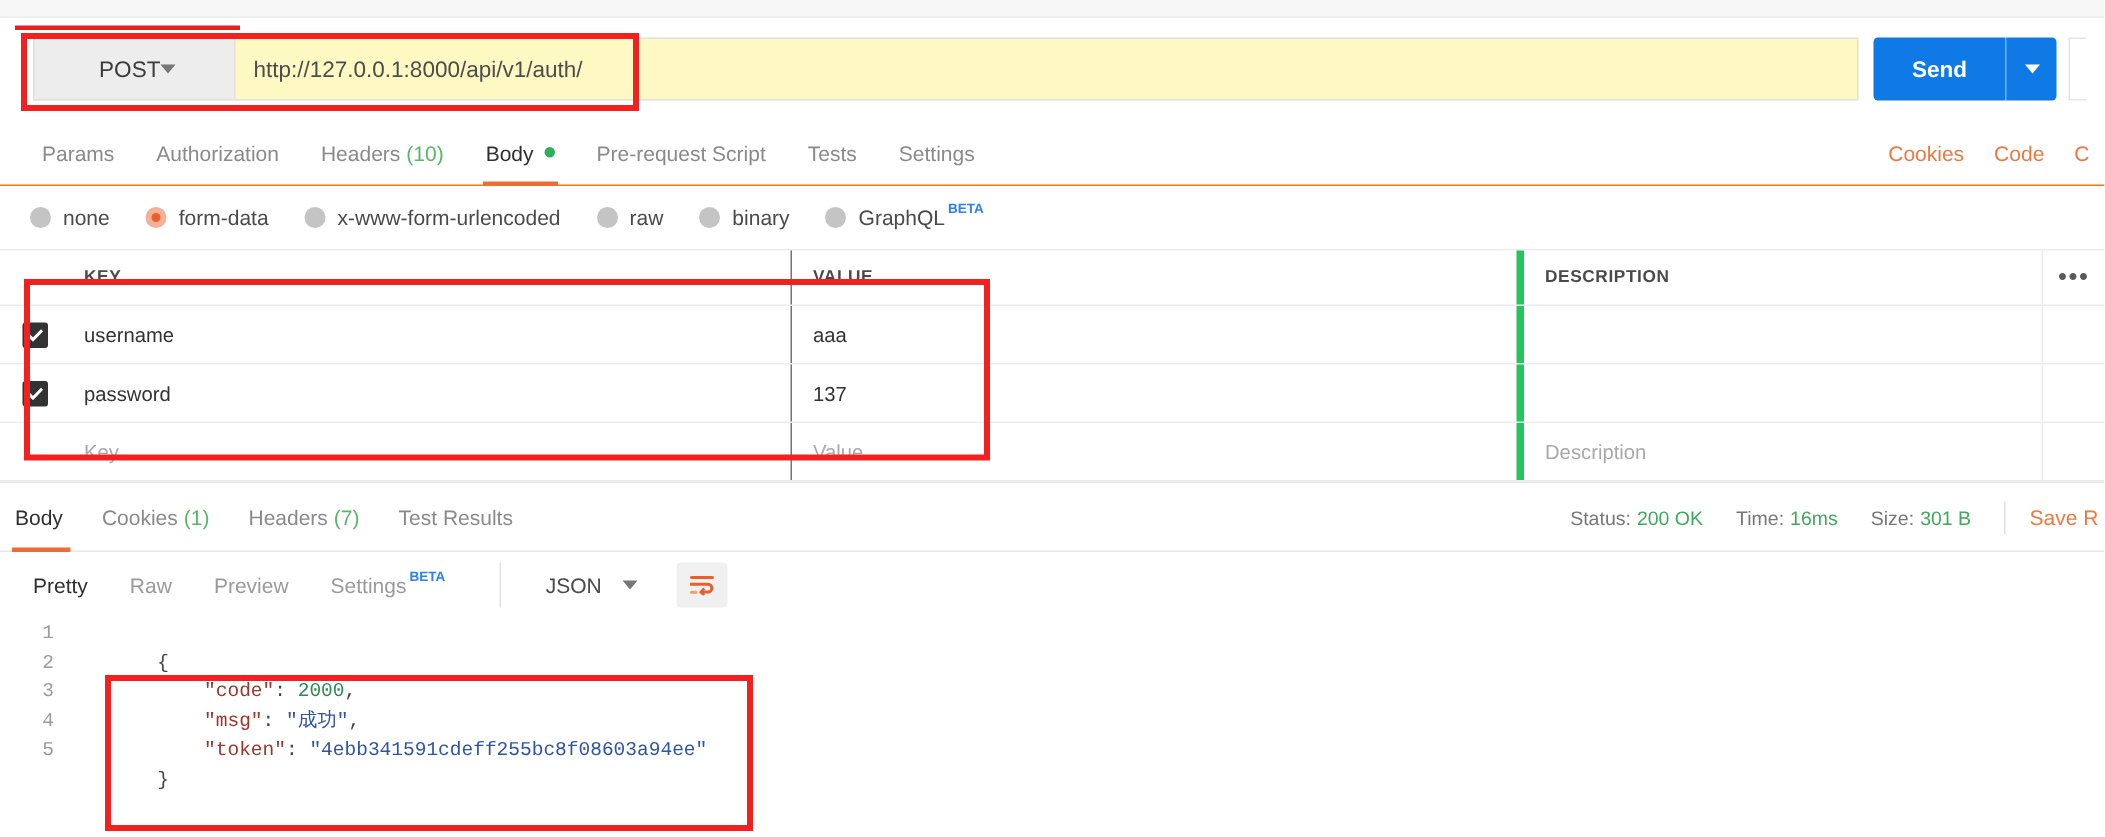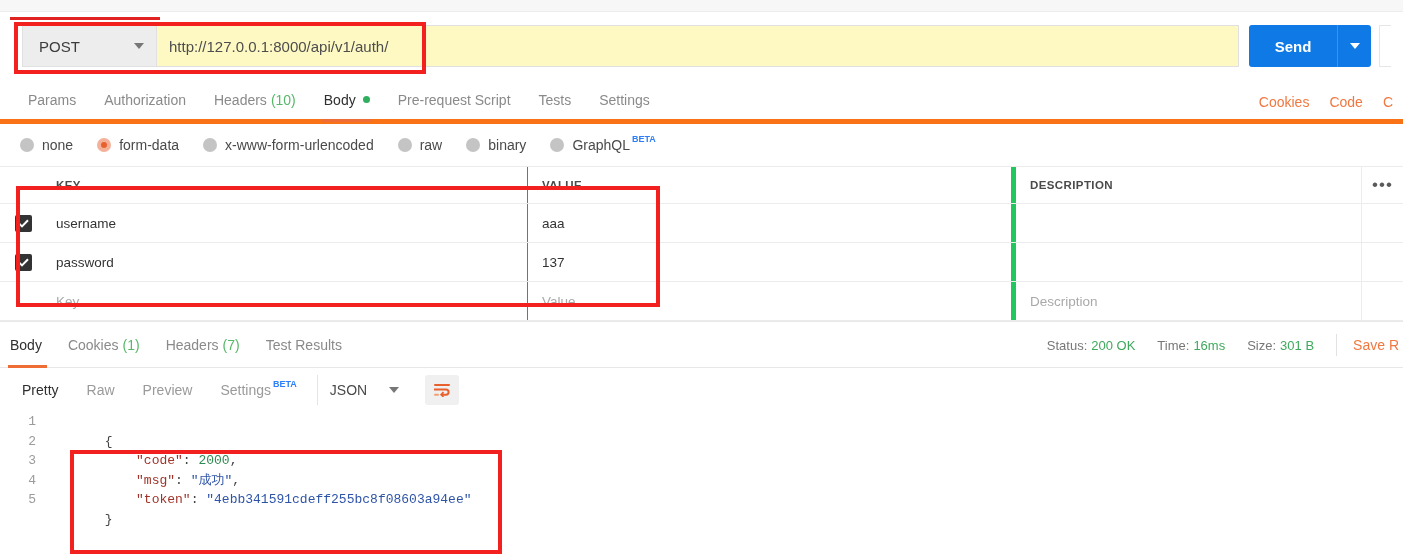--- a/index.html
+++ b/index.html
@@ -34,7 +34,7 @@
     background: #ededed;
     border: 1px solid #e0e0e0;
     border-right: none;
-    display: flex; align-items: center; justify-content: space-between;
+    display: flex; align-items: center; justify-content: center;
     padding: 0 12px 0 16px;
     font-size: 15px; color: #3c3c3c;
     cursor: pointer;

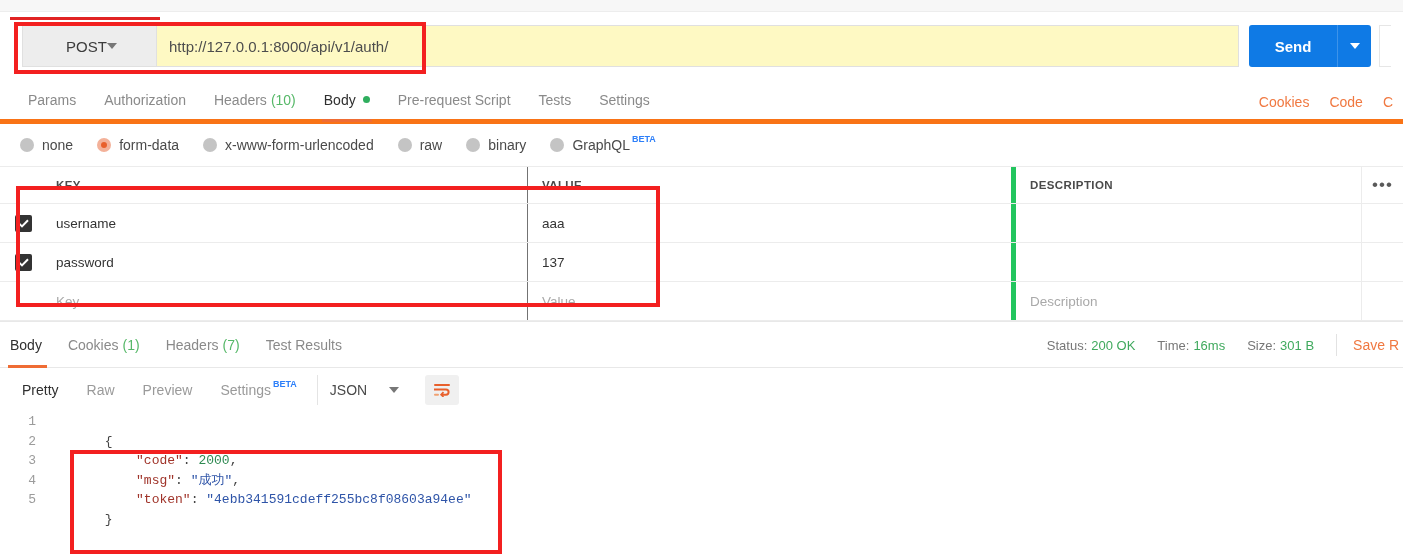--- a/index.html
+++ b/index.html
@@ -86,7 +86,7 @@
     height: 44px;
     display: flex; align-items: center;
     padding: 0 14px;
-    border-bottom: 5px solid #f97316;
+    border-bottom: 1px solid #f97316;
     position: relative;
   }
   .req-tab {

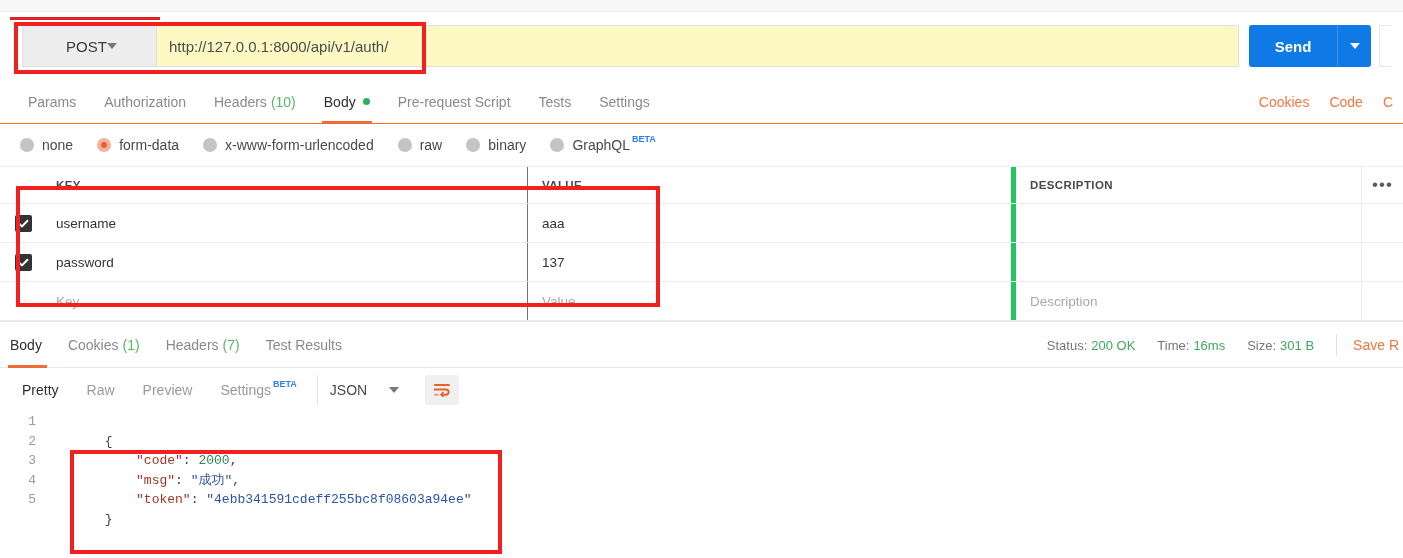--- a/index.html
+++ b/index.html
@@ -255,10 +255,10 @@
   .json-select {
     height: 30px; min-width: 92px;
     display: flex; align-items: center; justify-content: space-between;
-    padding: 0 10px 0 12px;
+    padding: 0 10px 0 30px;
     font-size: 14px; color: #4a4a4a;
     border-left: 1px solid #e4e4e4;
-    margin-left: 6px;
+    margin-left: 22px;
     cursor: pointer;
   }
   .wrap-btn {

